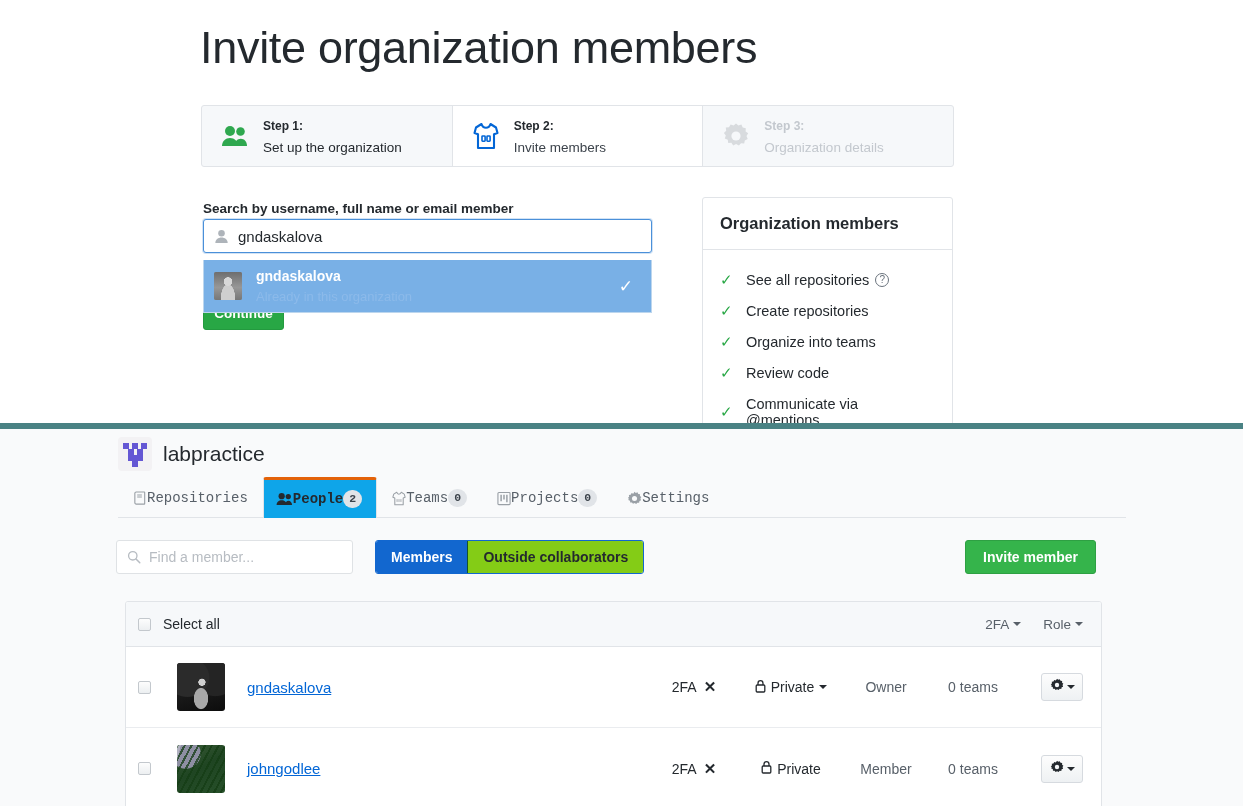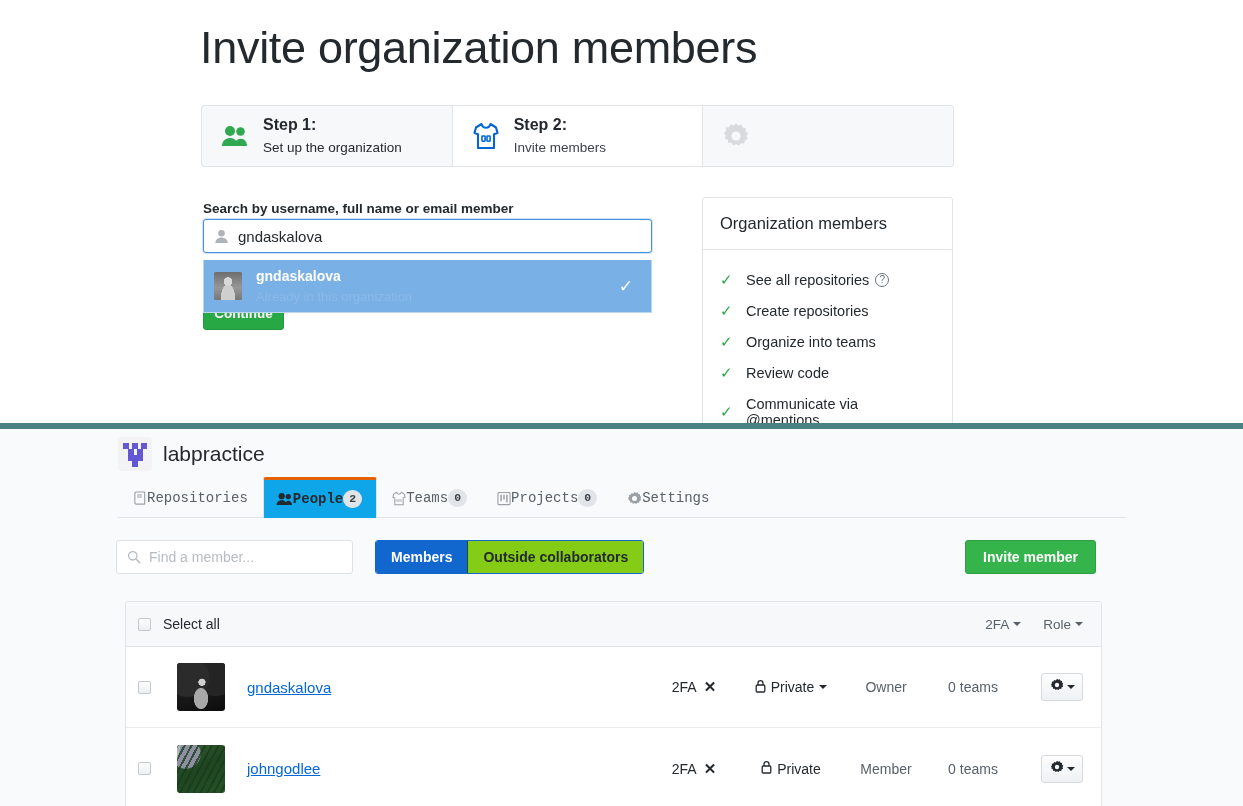--- a/index.html
+++ b/index.html
@@ -63,7 +63,7 @@
   }
   .step-text { line-height: 1.35; }
   .step-num {
-    font-size: 16px;
+    font-size: 12px;
     font-weight: 600;
     color: #24292e;
   }

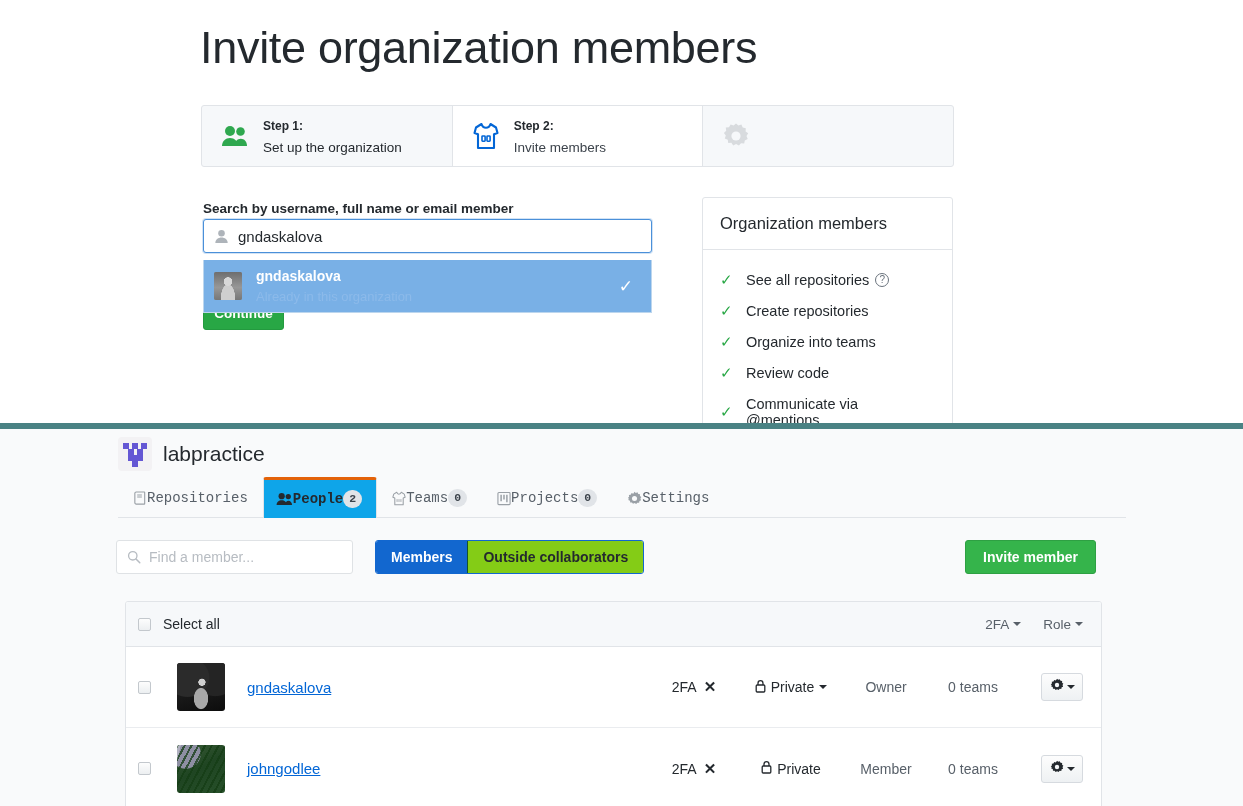--- a/index.html
+++ b/index.html
@@ -516,6 +516,10 @@
           <circle cx="14" cy="14" r="4.6" fill="#f6f8fa"></circle>
         </svg>
       </span>
+      <span class="step-text">
+        <span class="step-num">Step 3:</span><br>
+        <span class="step-desc">Organization details</span>
+      </span>
     </div>
   </div>
 

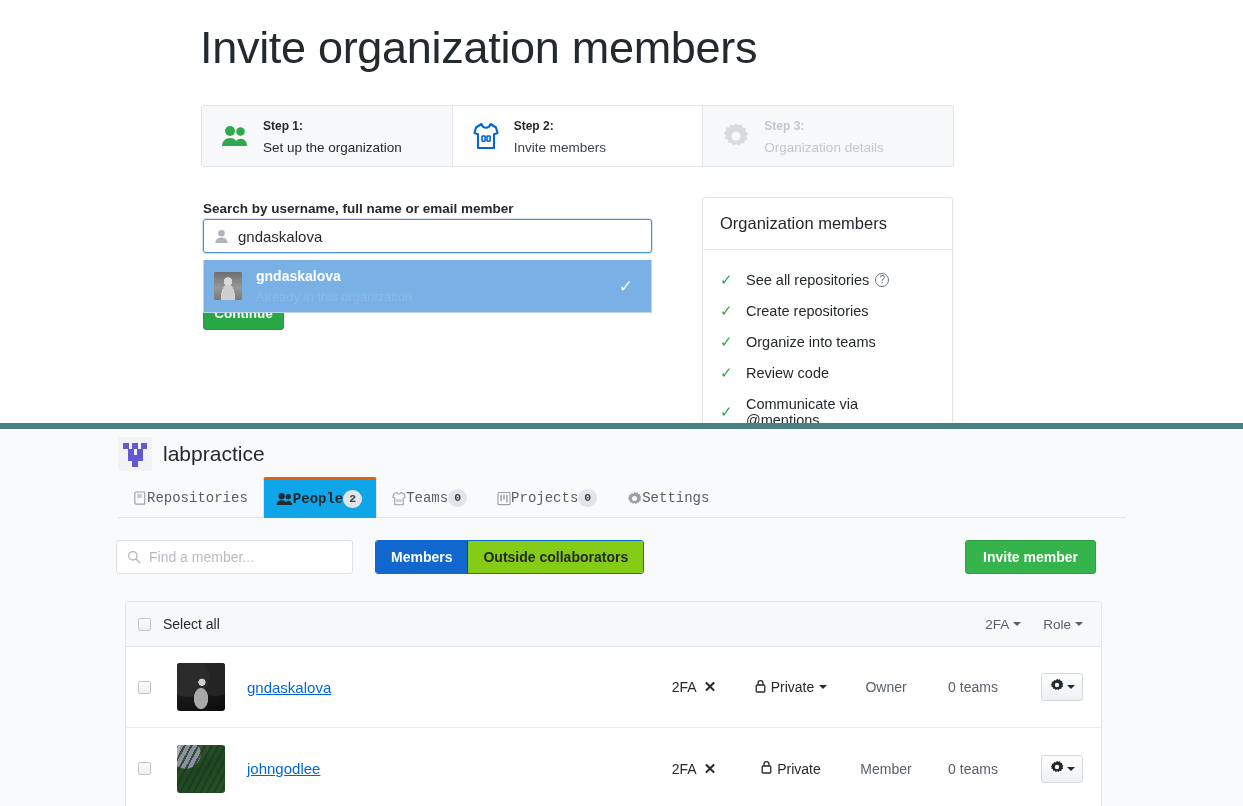--- a/index.html
+++ b/index.html
@@ -183,7 +183,7 @@
     padding: 16px 17px;
     border-bottom: 1px solid #e1e4e8;
     font-size: 16.5px;
-    font-weight: 400;
+    font-weight: 700;
     color: #24292e;
   }
   .org-panel-body { padding: 14px 17px 16px 17px; }

